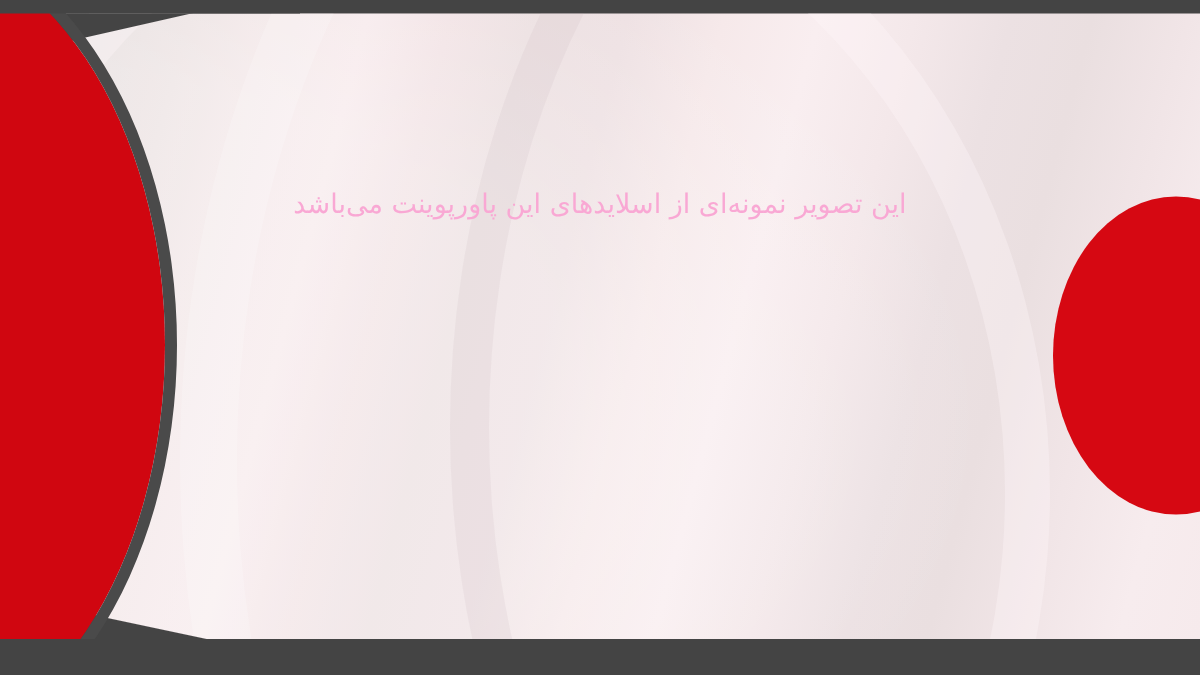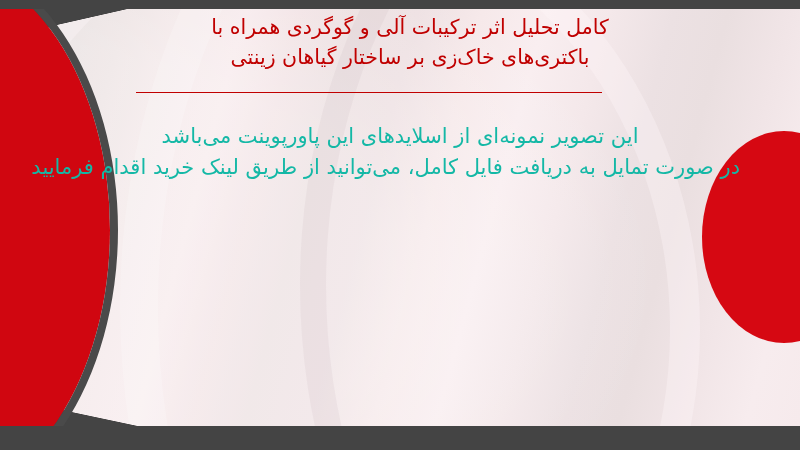--- a/index.html
+++ b/index.html
@@ -164,11 +164,6 @@
 
   <div class="content">
 
-    <div class="title-block">
-      <div class="title-line">کامل تحلیل اثر ترکیبات آلی و گوگردی همراه با</div>
-      <div class="title-line">باکتری‌های خاک‌زی بر ساختار گیاهان زینتی</div>
-      <div class="title-rule"></div>
-    </div>
 
     <div class="body-block">
       <div class="body-line">این تصویر نمونه‌ای از اسلایدهای این پاورپوینت می‌باشد</div>

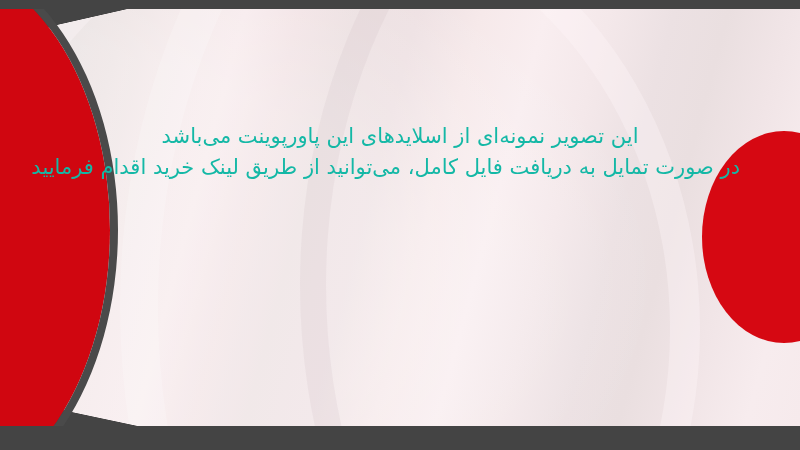--- a/index.html
+++ b/index.html
@@ -132,8 +132,8 @@
     text-align:center;
   }
   .body-line{
-    color:#14b8a6;
-    font-size:21px;
+    color:#f9a8d4;
+    font-size:18px;
     line-height:31px;
     white-space:nowrap;
   }

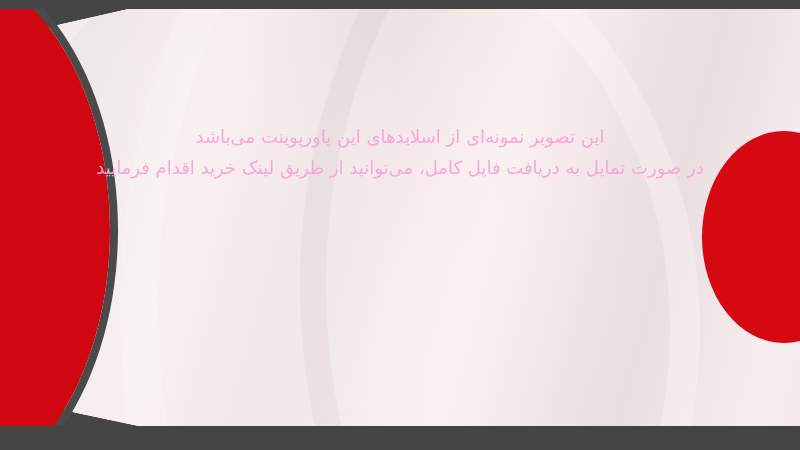--- a/index.html
+++ b/index.html
@@ -167,7 +167,6 @@
 
     <div class="body-block">
       <div class="body-line">این تصویر نمونه‌ای از اسلایدهای این پاورپوینت می‌باشد</div>
-      <div class="body-line">در صورت تمایل به دریافت فایل کامل، می‌توانید از طریق لینک خرید اقدام فرمایید</div>
     </div>
 
   </div>

